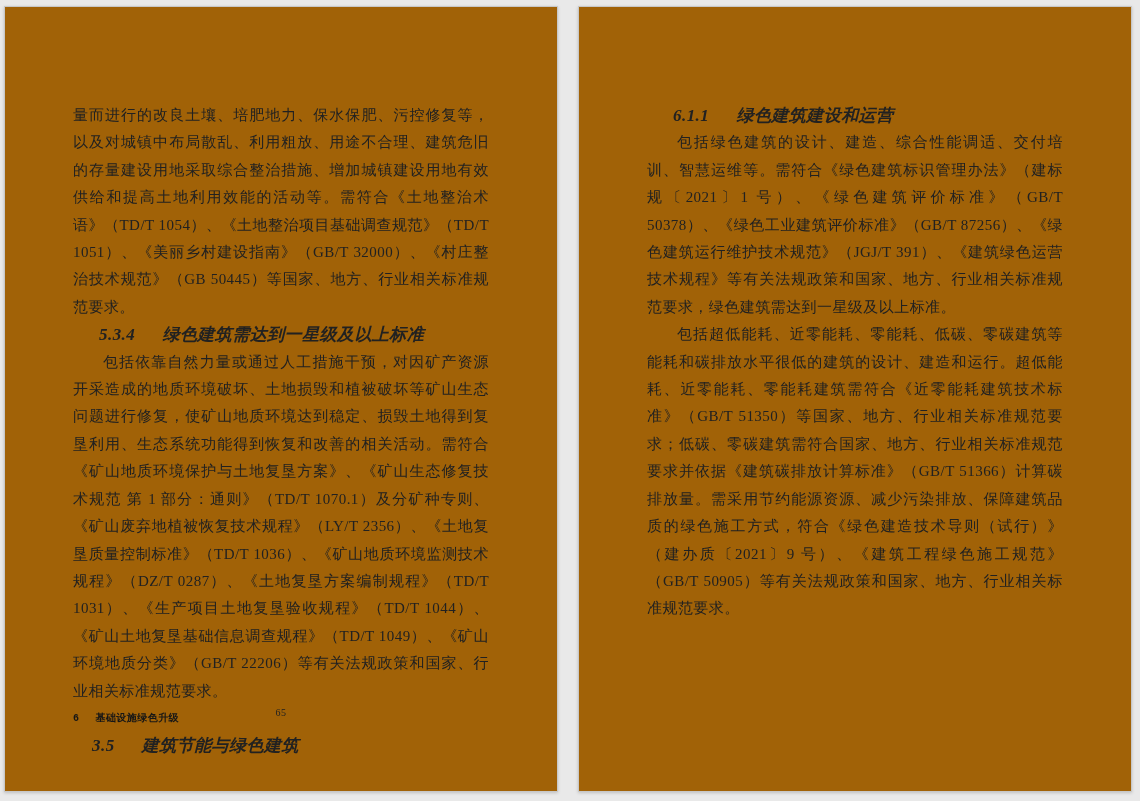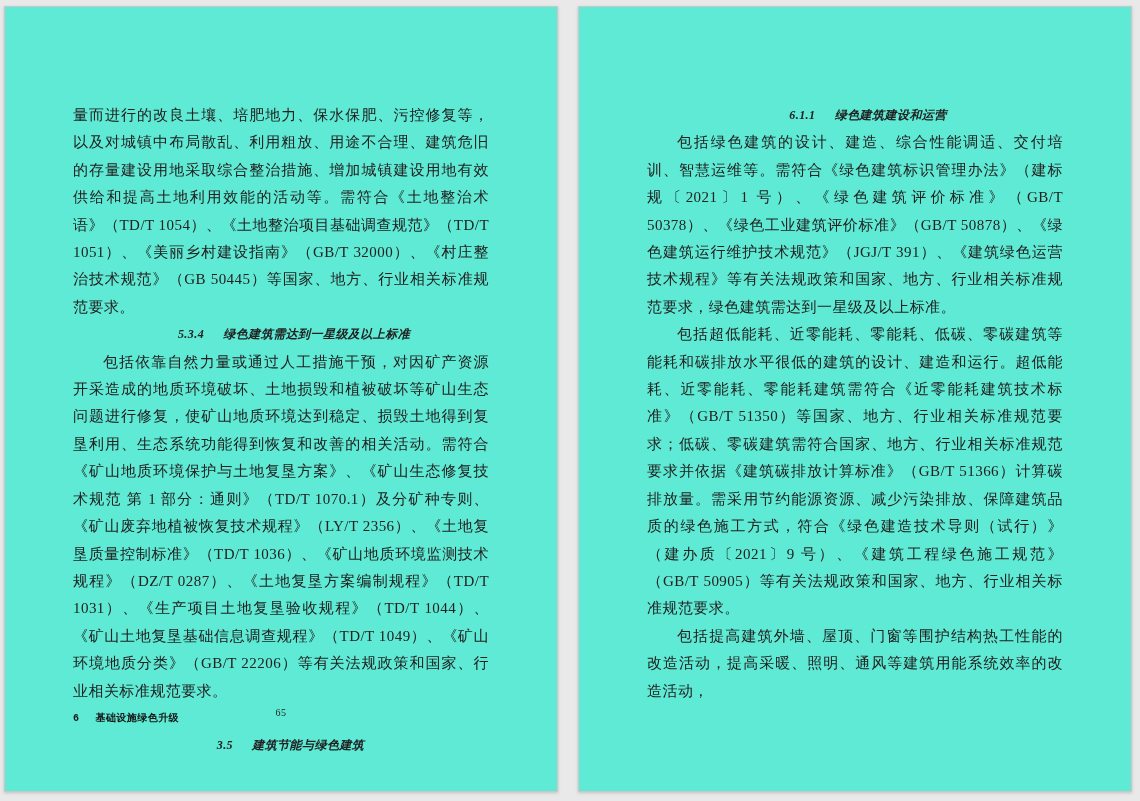--- a/index.html
+++ b/index.html
@@ -22,7 +22,7 @@
     width: 554px;
     height: 786px;
     box-sizing: border-box;
-    background: #5eead4;
+    background: #a16207;
     border: 1px solid #c8c8c8;
     box-shadow: 0 1px 3px rgba(0,0,0,0.18);
     padding: 95px 68px 0 68px;

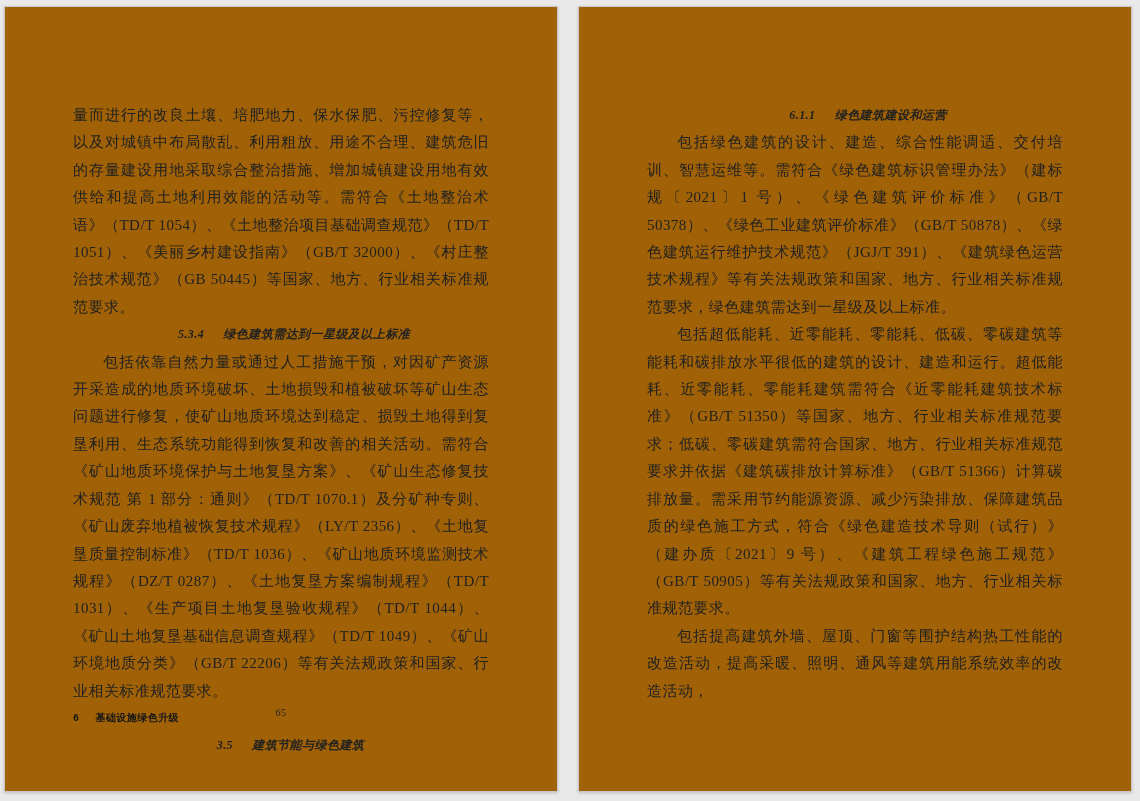--- a/index.html
+++ b/index.html
@@ -53,8 +53,7 @@
   }
   .h2, .h3 {
     font-style: italic;
-    font-size: 12px;
-    text-align: center;
+    font-size: 17px;
   }
   .h2 { padding-left: 19px; }
   .h3 { padding-left: 26px; }

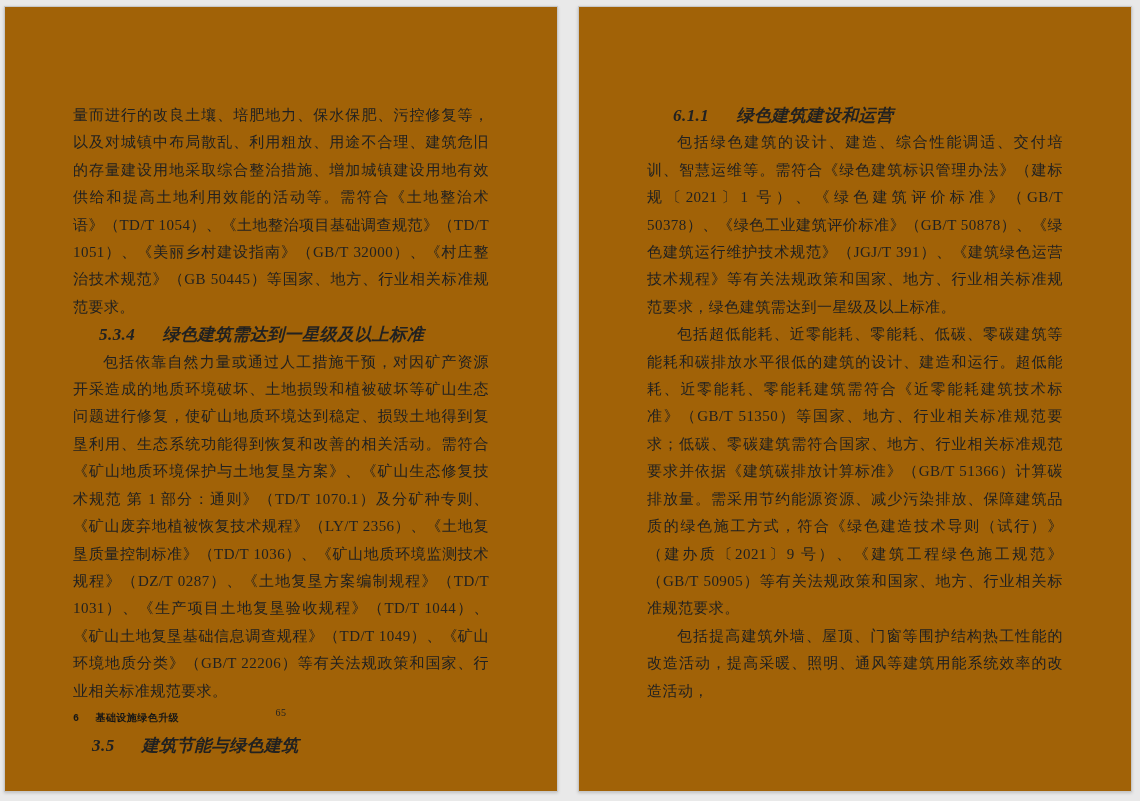--- a/index.html
+++ b/index.html
@@ -96,7 +96,7 @@
       <div class="h3">
         <span class="hnum">6.1.1</span><span>绿色建筑建设和运营</span>
       </div>
-      <p class="body indent">包括绿色建筑的设计、建造、综合性能调适、交付培训、智慧运维等。需符合《绿色建筑标识管理办法》（建标规〔2021〕1 号）、《绿色建筑评价标准》（GB/T 50378）、《绿色工业建筑评价标准》（GB/T 50878）、《绿色建筑运行维护技术规范》（JGJ/T 391）、《建筑绿色运营技术规程》等有关法规政策和国家、地方、行业相关标准规范要求，绿色建筑需达到一星级及以上标准。</p>
+      <p class="body indent">包括绿色建筑的设计、建造、综合性能调适、交付培训、智慧运维等。需符合《绿色建筑标识管理办法》（建标规〔2021〕1 号）、《绿色建筑评价标准》（GB/T 50378）、《绿色工业建筑评价标准》（GB/T 87256）、《绿色建筑运行维护技术规范》（JGJ/T 391）、《建筑绿色运营技术规程》等有关法规政策和国家、地方、行业相关标准规范要求，绿色建筑需达到一星级及以上标准。</p>
       <p class="body indent">包括超低能耗、近零能耗、零能耗、低碳、零碳建筑等能耗和碳排放水平很低的建筑的设计、建造和运行。超低能耗、近零能耗、零能耗建筑需符合《近零能耗建筑技术标准》（GB/T 51350）等国家、地方、行业相关标准规范要求；低碳、零碳建筑需符合国家、地方、行业相关标准规范要求并依据《建筑碳排放计算标准》（GB/T 51366）计算碳排放量。需采用节约能源资源、减少污染排放、保障建筑品质的绿色施工方式，符合《绿色建造技术导则（试行）》（建办质〔2021〕9 号）、《建筑工程绿色施工规范》（GB/T 50905）等有关法规政策和国家、地方、行业相关标准规范要求。</p>
       <p class="body indent">包括提高建筑外墙、屋顶、门窗等围护结构热工性能的改造活动，提高采暖、照明、通风等建筑用能系统效率的改造活动，</p>
     </div>

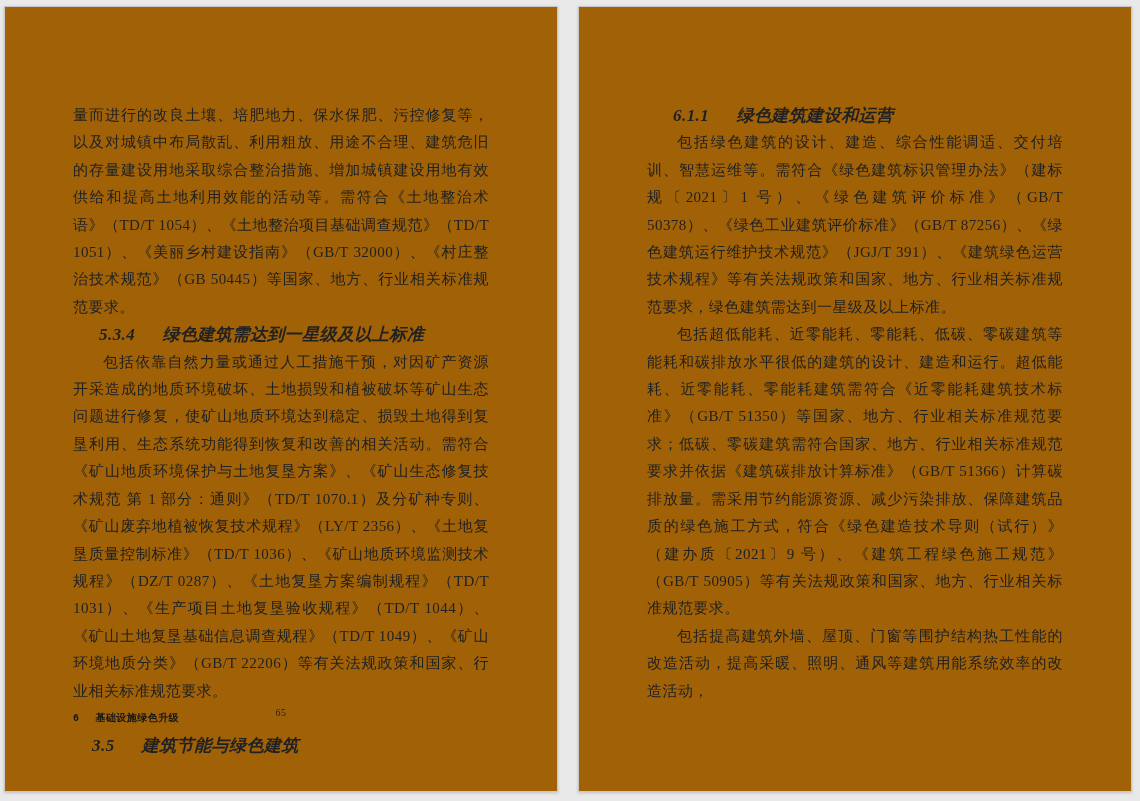--- a/index.html
+++ b/index.html
@@ -98,7 +98,6 @@
       </div>
       <p class="body indent">包括绿色建筑的设计、建造、综合性能调适、交付培训、智慧运维等。需符合《绿色建筑标识管理办法》（建标规〔2021〕1 号）、《绿色建筑评价标准》（GB/T 50378）、《绿色工业建筑评价标准》（GB/T 87256）、《绿色建筑运行维护技术规范》（JGJ/T 391）、《建筑绿色运营技术规程》等有关法规政策和国家、地方、行业相关标准规范要求，绿色建筑需达到一星级及以上标准。</p>
       <p class="body indent">包括超低能耗、近零能耗、零能耗、低碳、零碳建筑等能耗和碳排放水平很低的建筑的设计、建造和运行。超低能耗、近零能耗、零能耗建筑需符合《近零能耗建筑技术标准》（GB/T 51350）等国家、地方、行业相关标准规范要求；低碳、零碳建筑需符合国家、地方、行业相关标准规范要求并依据《建筑碳排放计算标准》（GB/T 51366）计算碳排放量。需采用节约能源资源、减少污染排放、保障建筑品质的绿色施工方式，符合《绿色建造技术导则（试行）》（建办质〔2021〕9 号）、《建筑工程绿色施工规范》（GB/T 50905）等有关法规政策和国家、地方、行业相关标准规范要求。</p>
-      <p class="body indent">包括提高建筑外墙、屋顶、门窗等围护结构热工性能的改造活动，提高采暖、照明、通风等建筑用能系统效率的改造活动，</p>
     </div>
   </div>
 

